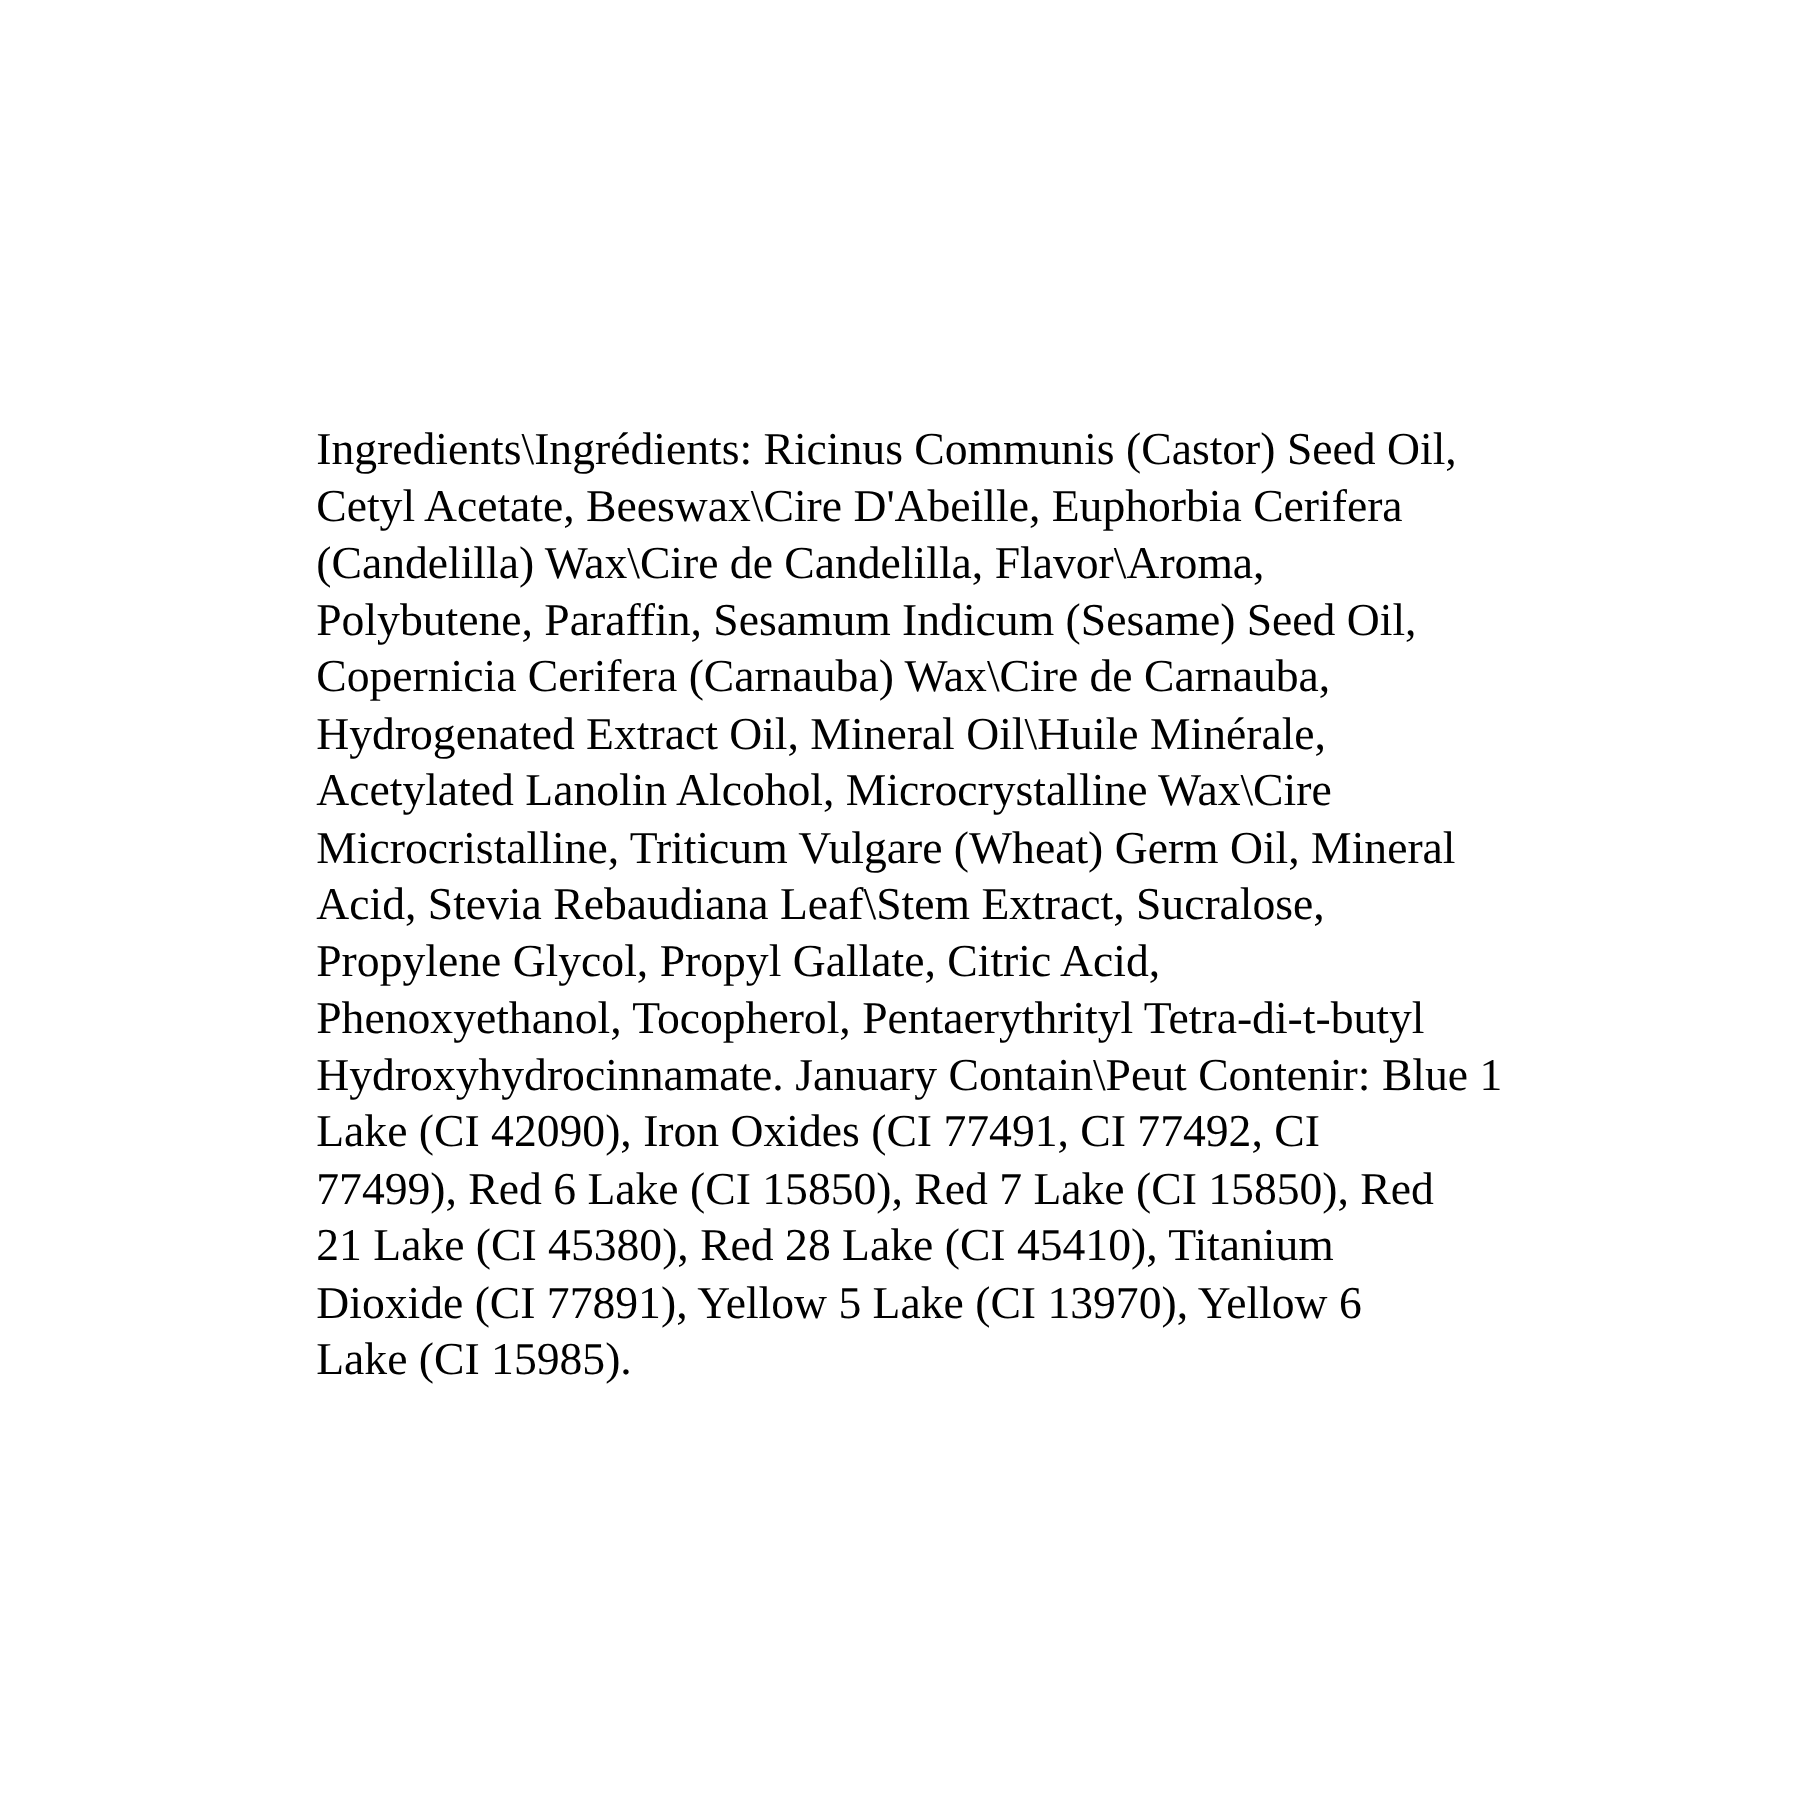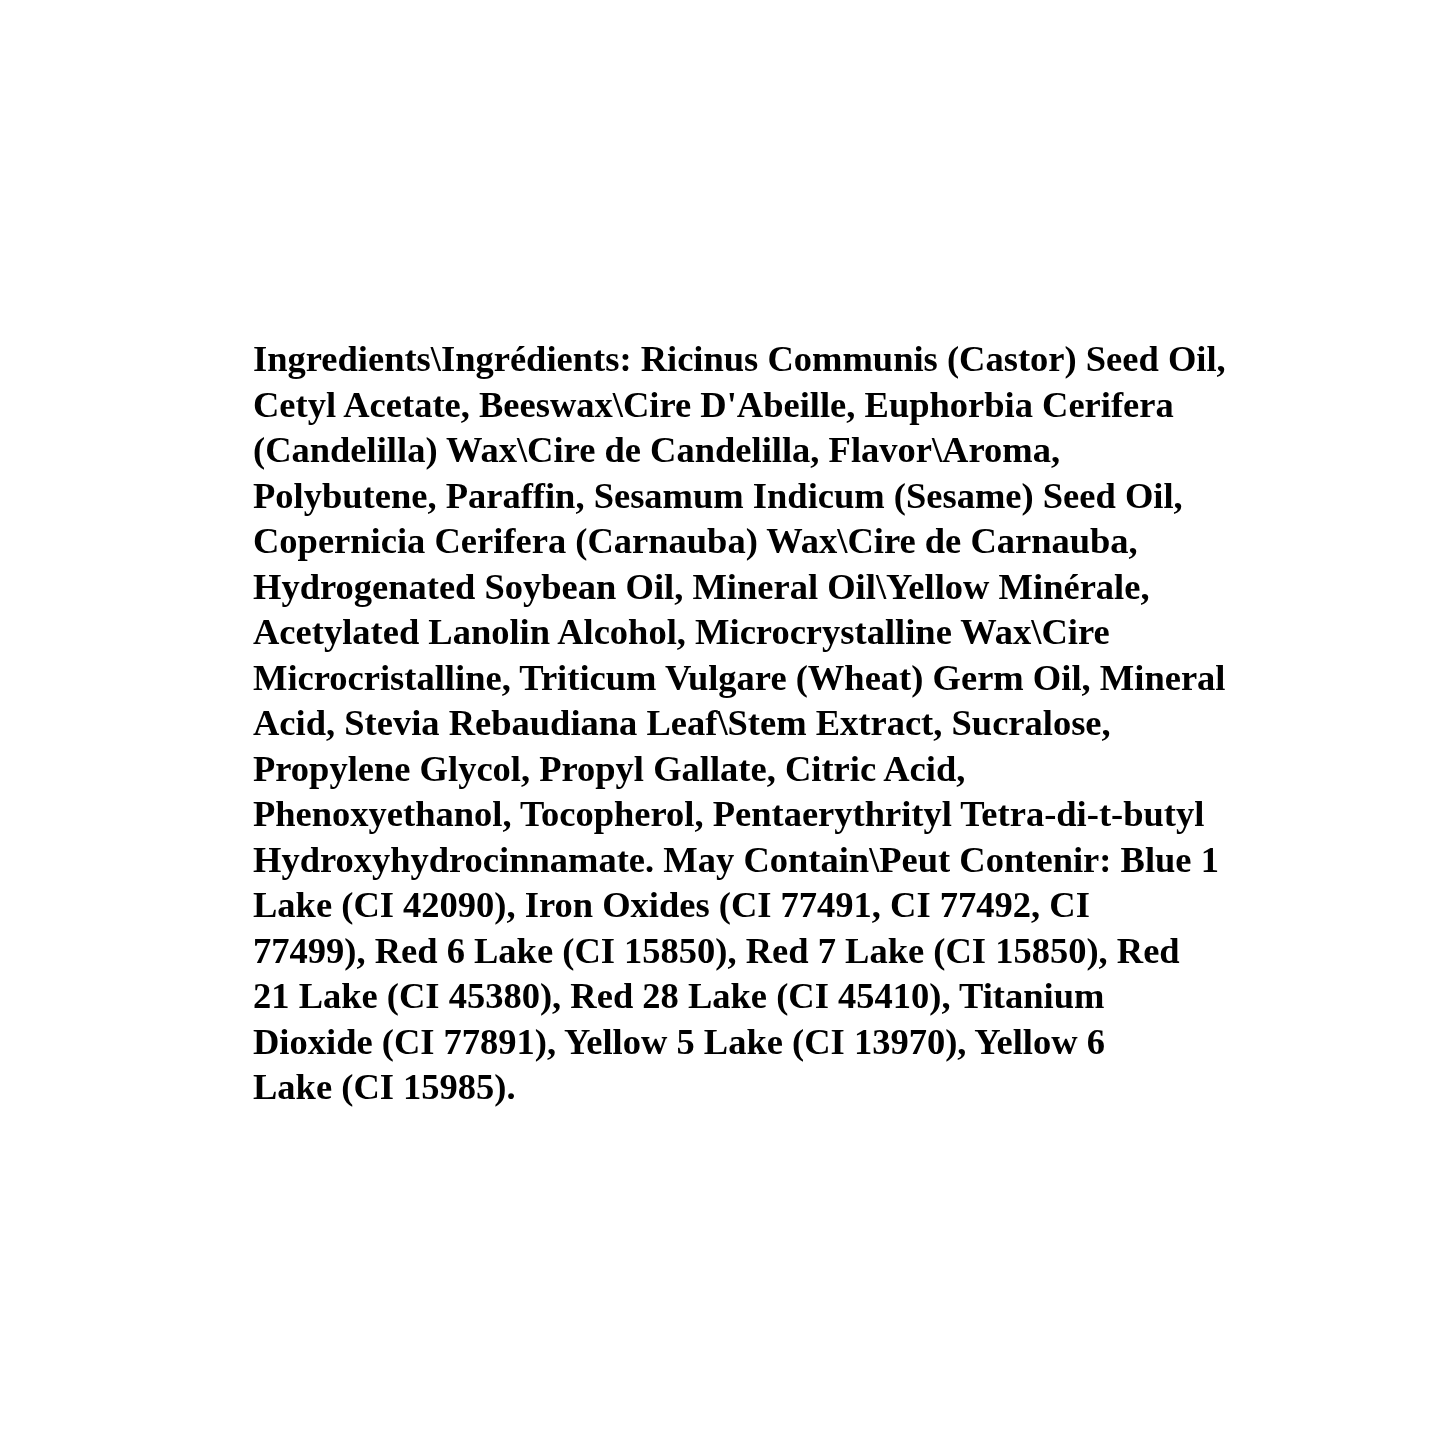--- a/index.html
+++ b/index.html
@@ -22,7 +22,7 @@
     color: #000000;
     font-size: 36.5px;
     line-height: 45.5px;
-    font-weight: 700;
+    font-weight: 400;
     letter-spacing: 0px;
   }
   .ingredients-line {

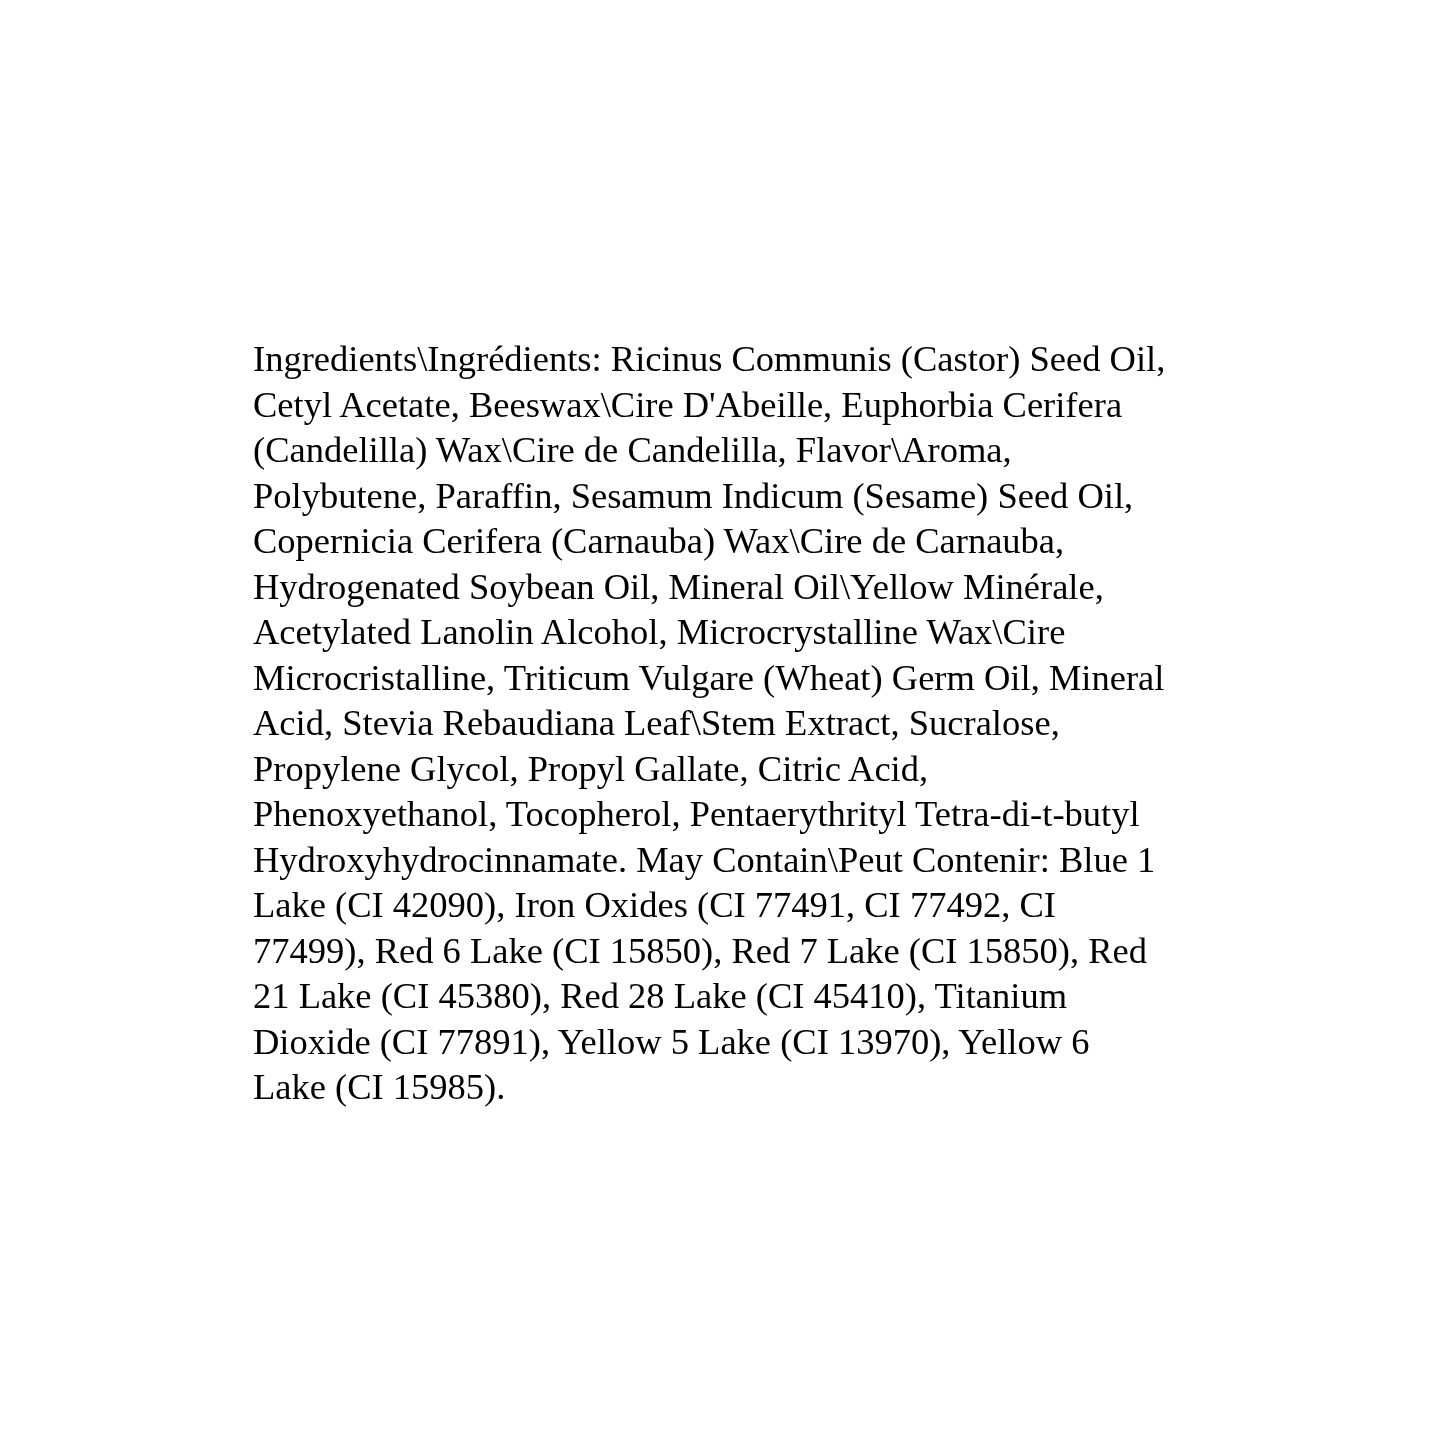--- a/index.html
+++ b/index.html
@@ -38,7 +38,7 @@
   <div class="ingredients-line">(Candelilla) Wax\Cire de Candelilla, Flavor\Aroma,</div>
   <div class="ingredients-line">Polybutene, Paraffin, Sesamum Indicum (Sesame) Seed Oil,</div>
   <div class="ingredients-line">Copernicia Cerifera (Carnauba) Wax\Cire de Carnauba,</div>
-  <div class="ingredients-line">Hydrogenated Soybean Oil, Mineral Oil\Yellow Minérale,</div>
+  <div class="ingredients-line">Hydrogenated Extract Oil, Mineral Oil\Huile Minérale,</div>
   <div class="ingredients-line">Acetylated Lanolin Alcohol, Microcrystalline Wax\Cire</div>
   <div class="ingredients-line">Microcristalline, Triticum Vulgare (Wheat) Germ Oil, Mineral</div>
   <div class="ingredients-line">Acid, Stevia Rebaudiana Leaf\Stem Extract, Sucralose,</div>

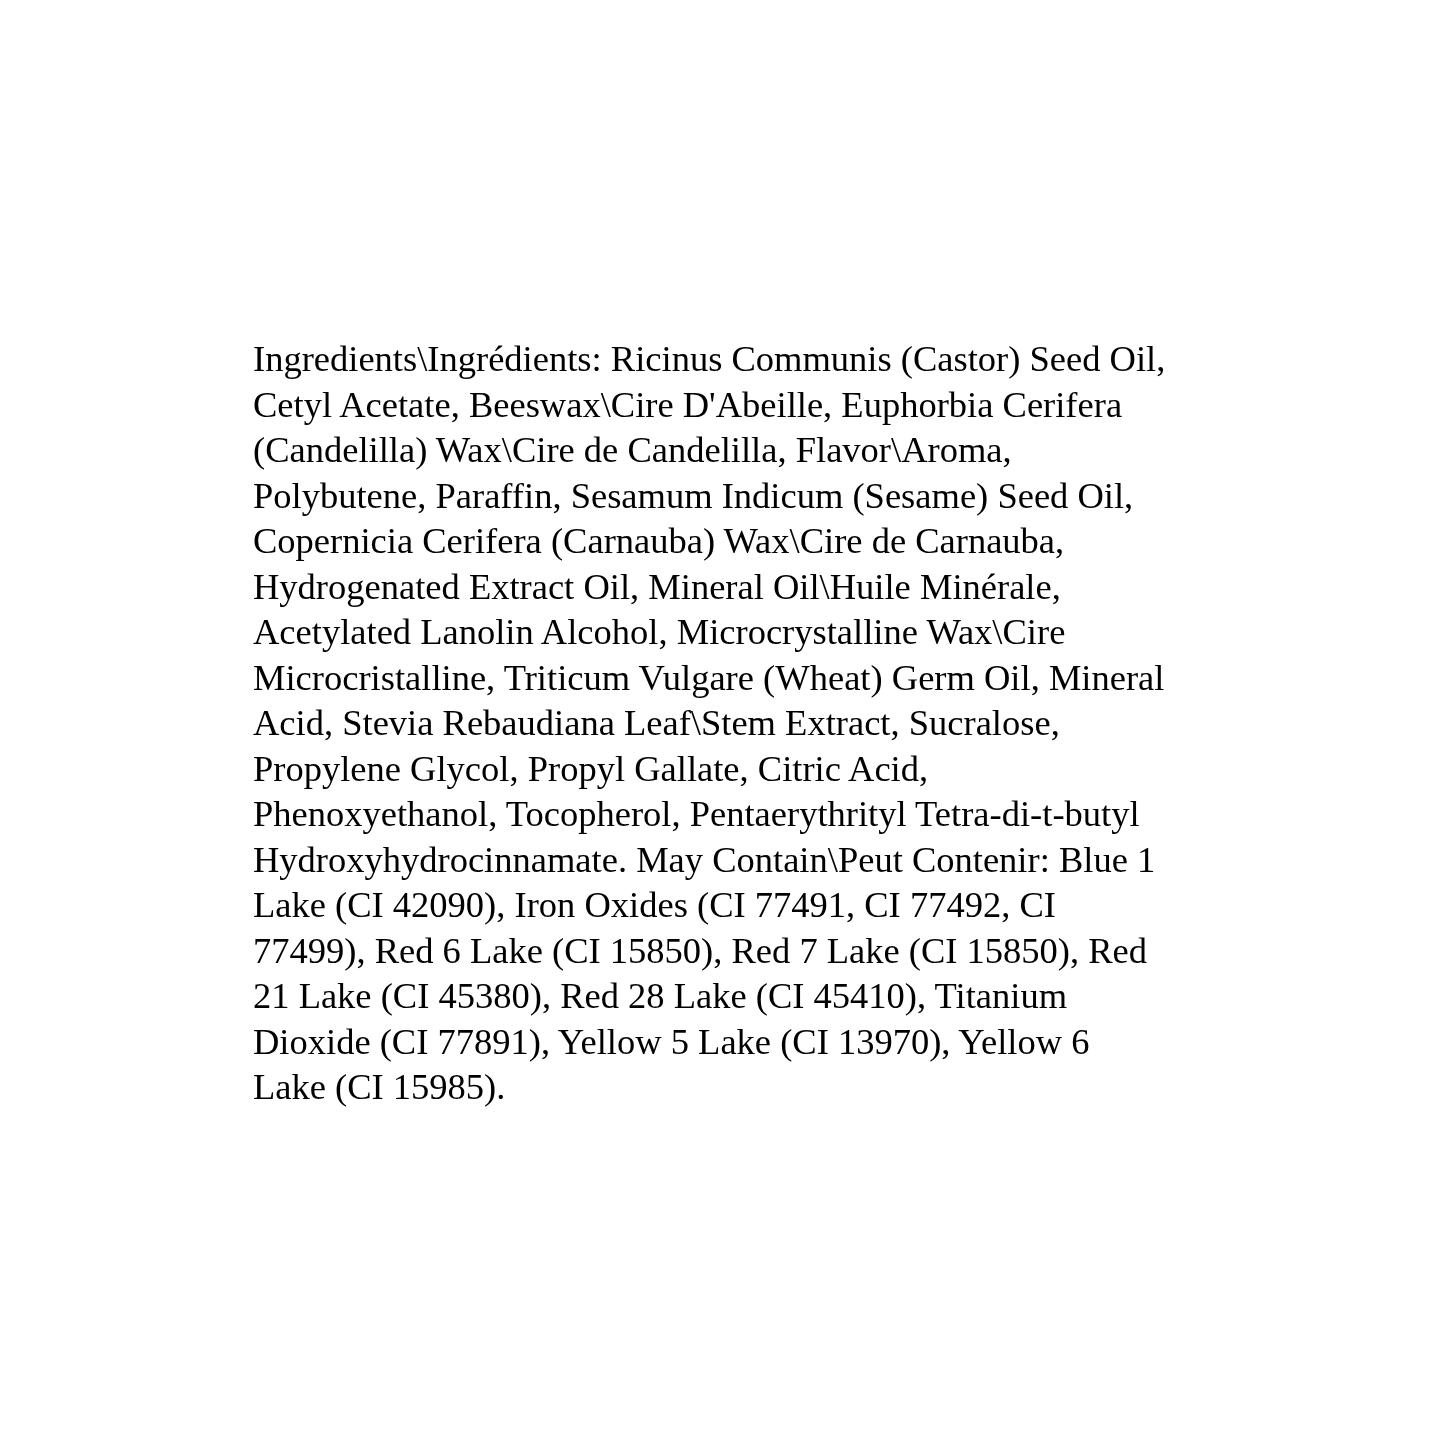--- a/index.html
+++ b/index.html
@@ -44,7 +44,7 @@
   <div class="ingredients-line">Acid, Stevia Rebaudiana Leaf\Stem Extract, Sucralose,</div>
   <div class="ingredients-line">Propylene Glycol, Propyl Gallate, Citric Acid,</div>
   <div class="ingredients-line">Phenoxyethanol, Tocopherol, Pentaerythrityl Tetra-di-t-butyl</div>
-  <div class="ingredients-line">Hydroxyhydrocinnamate. May Contain\Peut Contenir: Blue 1</div>
+  <div class="ingredients-line">Hydroxyhydrocinnamate. January Contain\Peut Contenir: Blue 1</div>
   <div class="ingredients-line">Lake (CI 42090), Iron Oxides (CI 77491, CI 77492, CI</div>
   <div class="ingredients-line">77499), Red 6 Lake (CI 15850), Red 7 Lake (CI 15850), Red</div>
   <div class="ingredients-line">21 Lake (CI 45380), Red 28 Lake (CI 45410), Titanium</div>

